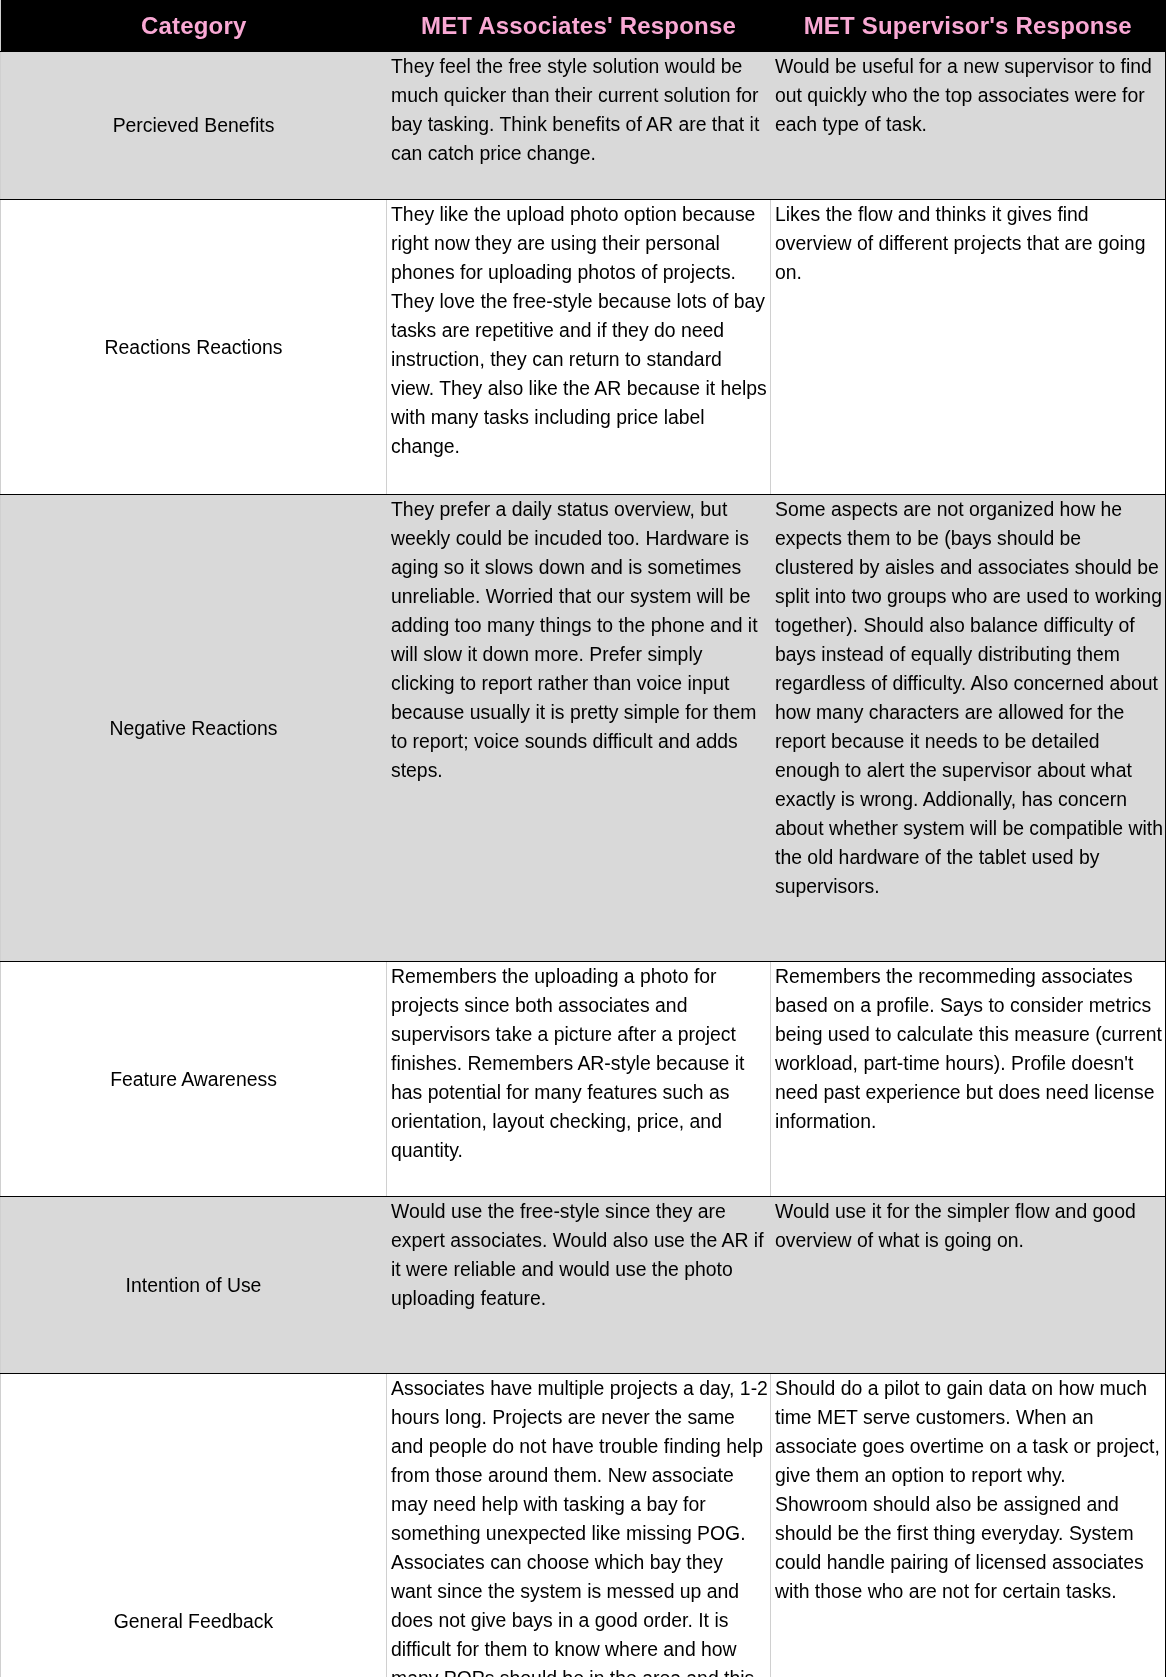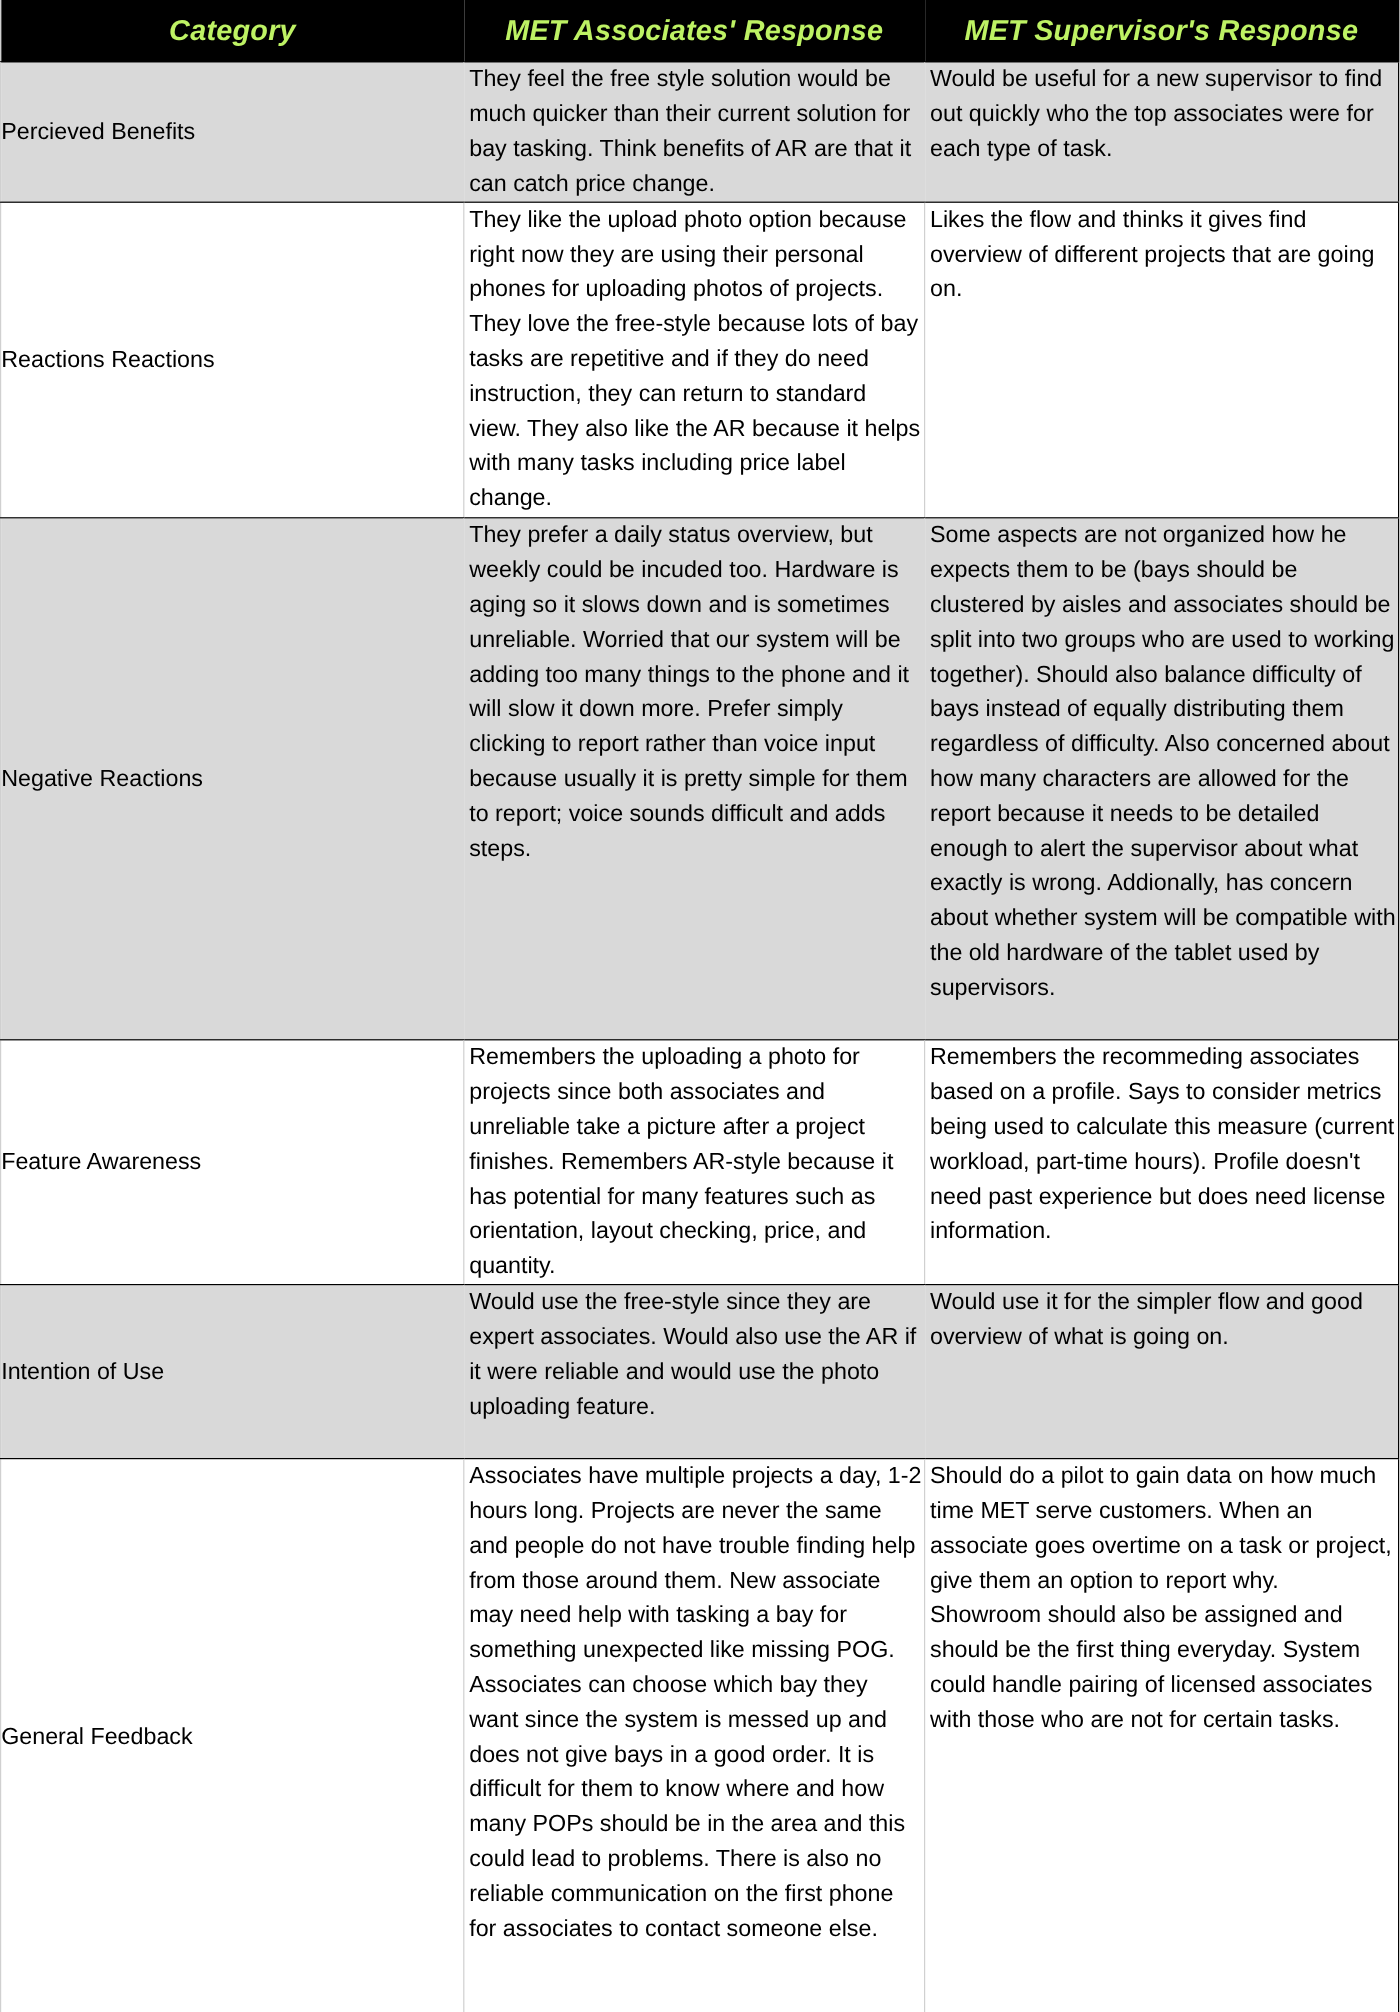--- a/index.html
+++ b/index.html
@@ -18,11 +18,10 @@
   #tbl col.c1 { width: 384px; }
   #tbl col.c2 { width: 395px; }
   #tbl th {
-    background: #000; color: #bef264;
+    background: #000; color: #f9a8d4;
     font-weight: bold; font-size: 24px;
     height: 51px; padding: 0; text-align: center; vertical-align: middle;
     letter-spacing: 0.2px;
-    font-style: italic;
   }
   #tbl td {
     font-size: 19.4px; line-height: 29px;

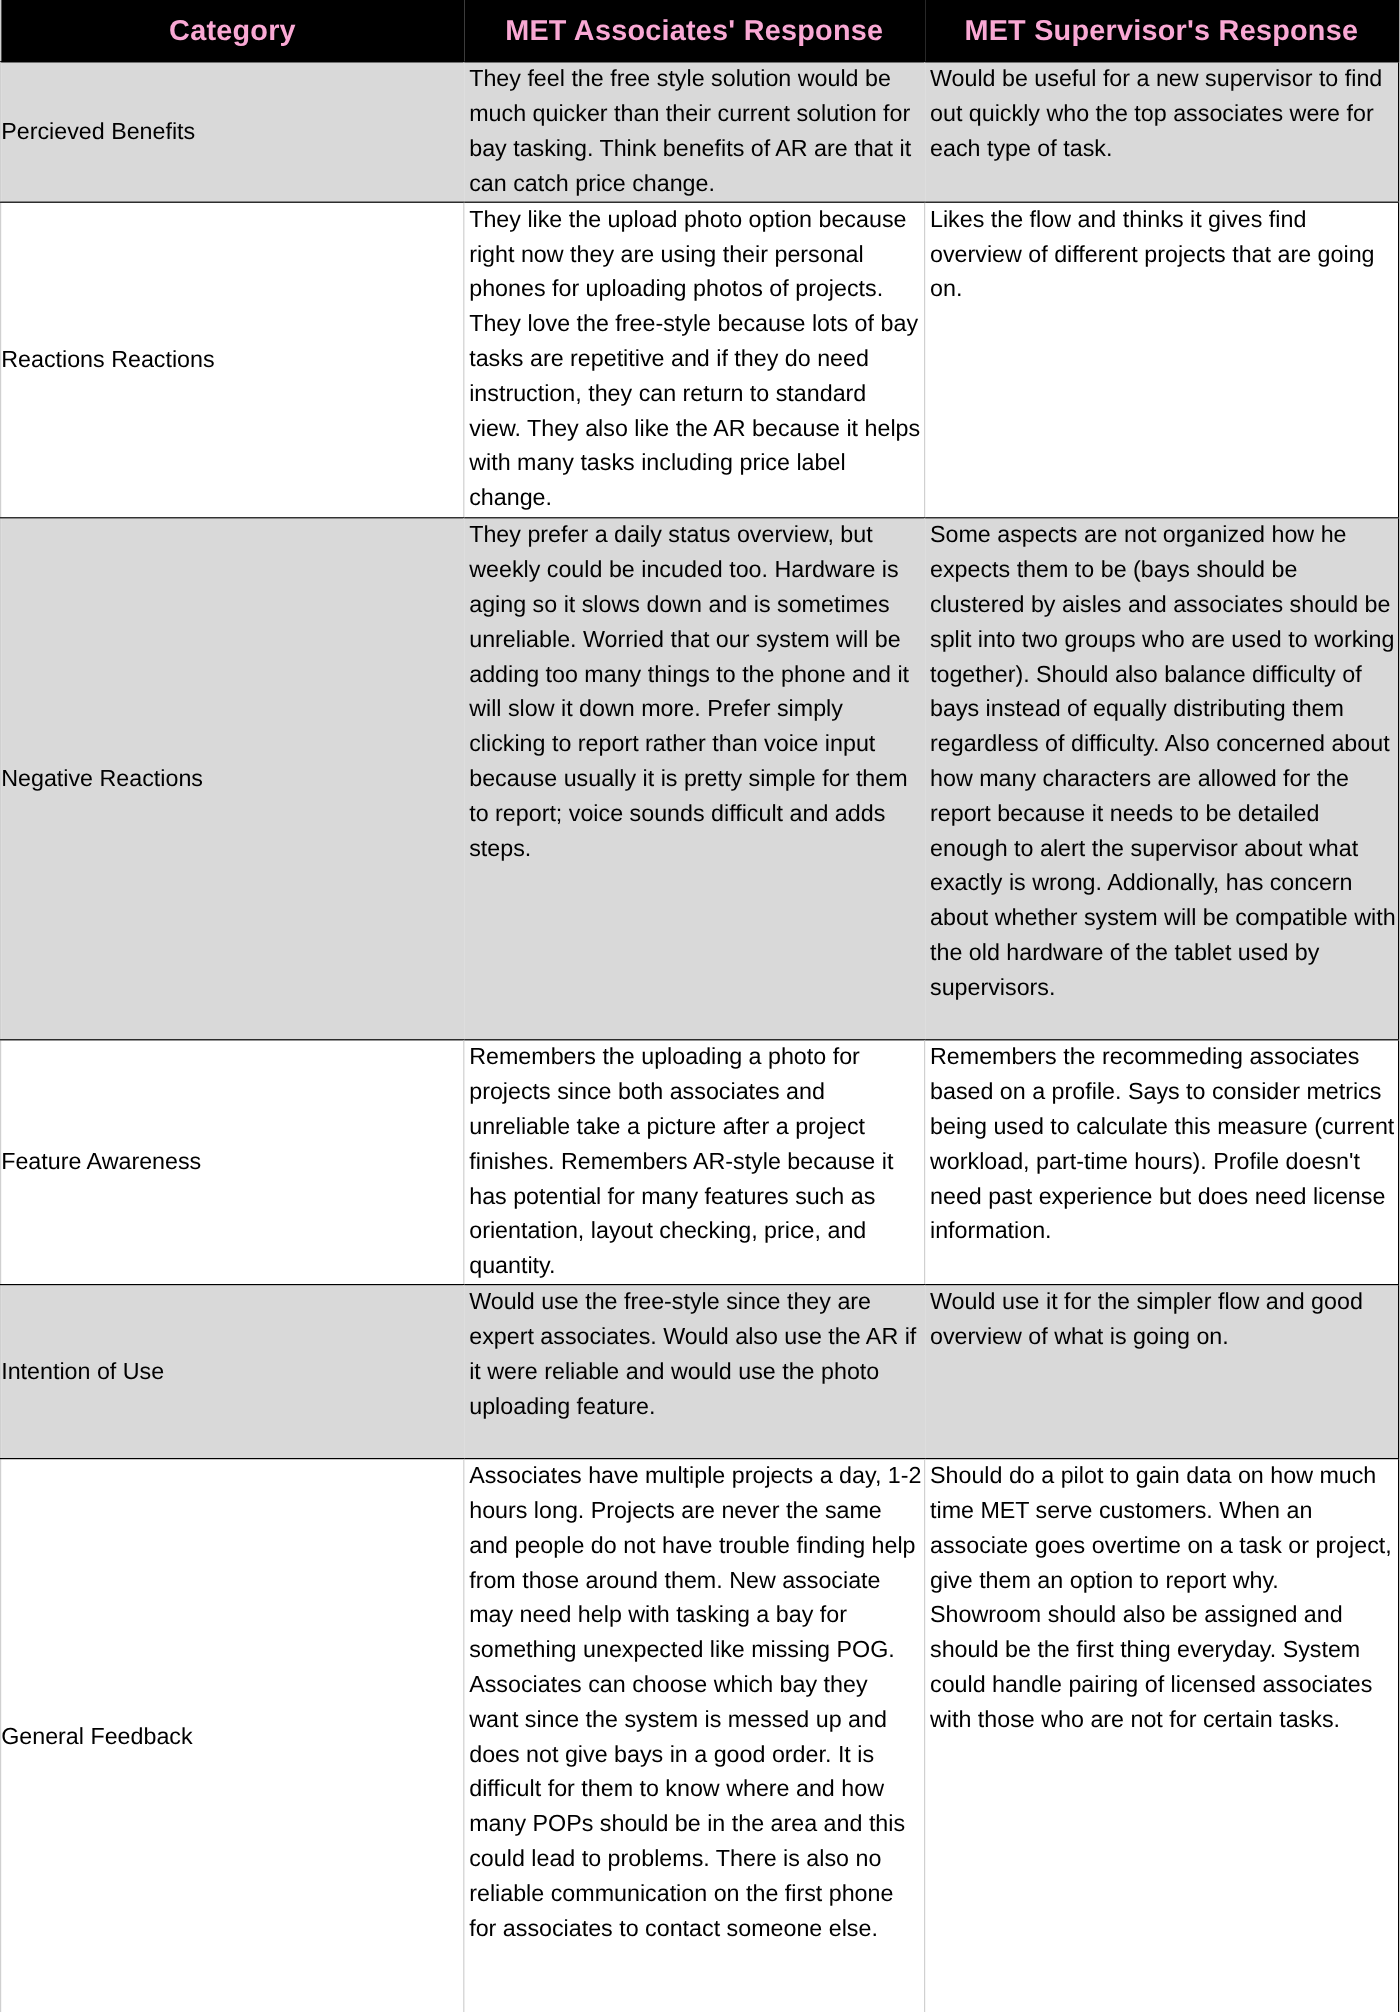--- a/index.html
+++ b/index.html
@@ -31,7 +31,7 @@
     border-bottom: 1px solid #000;
     word-wrap: break-word;
   }
-  #tbl td.cat { vertical-align: middle; padding: 0; }
+  #tbl td.cat { text-align: center; vertical-align: middle; padding: 16px; }
   #tbl tr.gray td { background: #d9d9d9; }
   #tbl tr.white td { background: #ffffff; }
   #tbl tr.white td.c1cell, #tbl tr.white td.c2cell { border-left: 1px solid #d0d0d0; margin-left: 23px; }

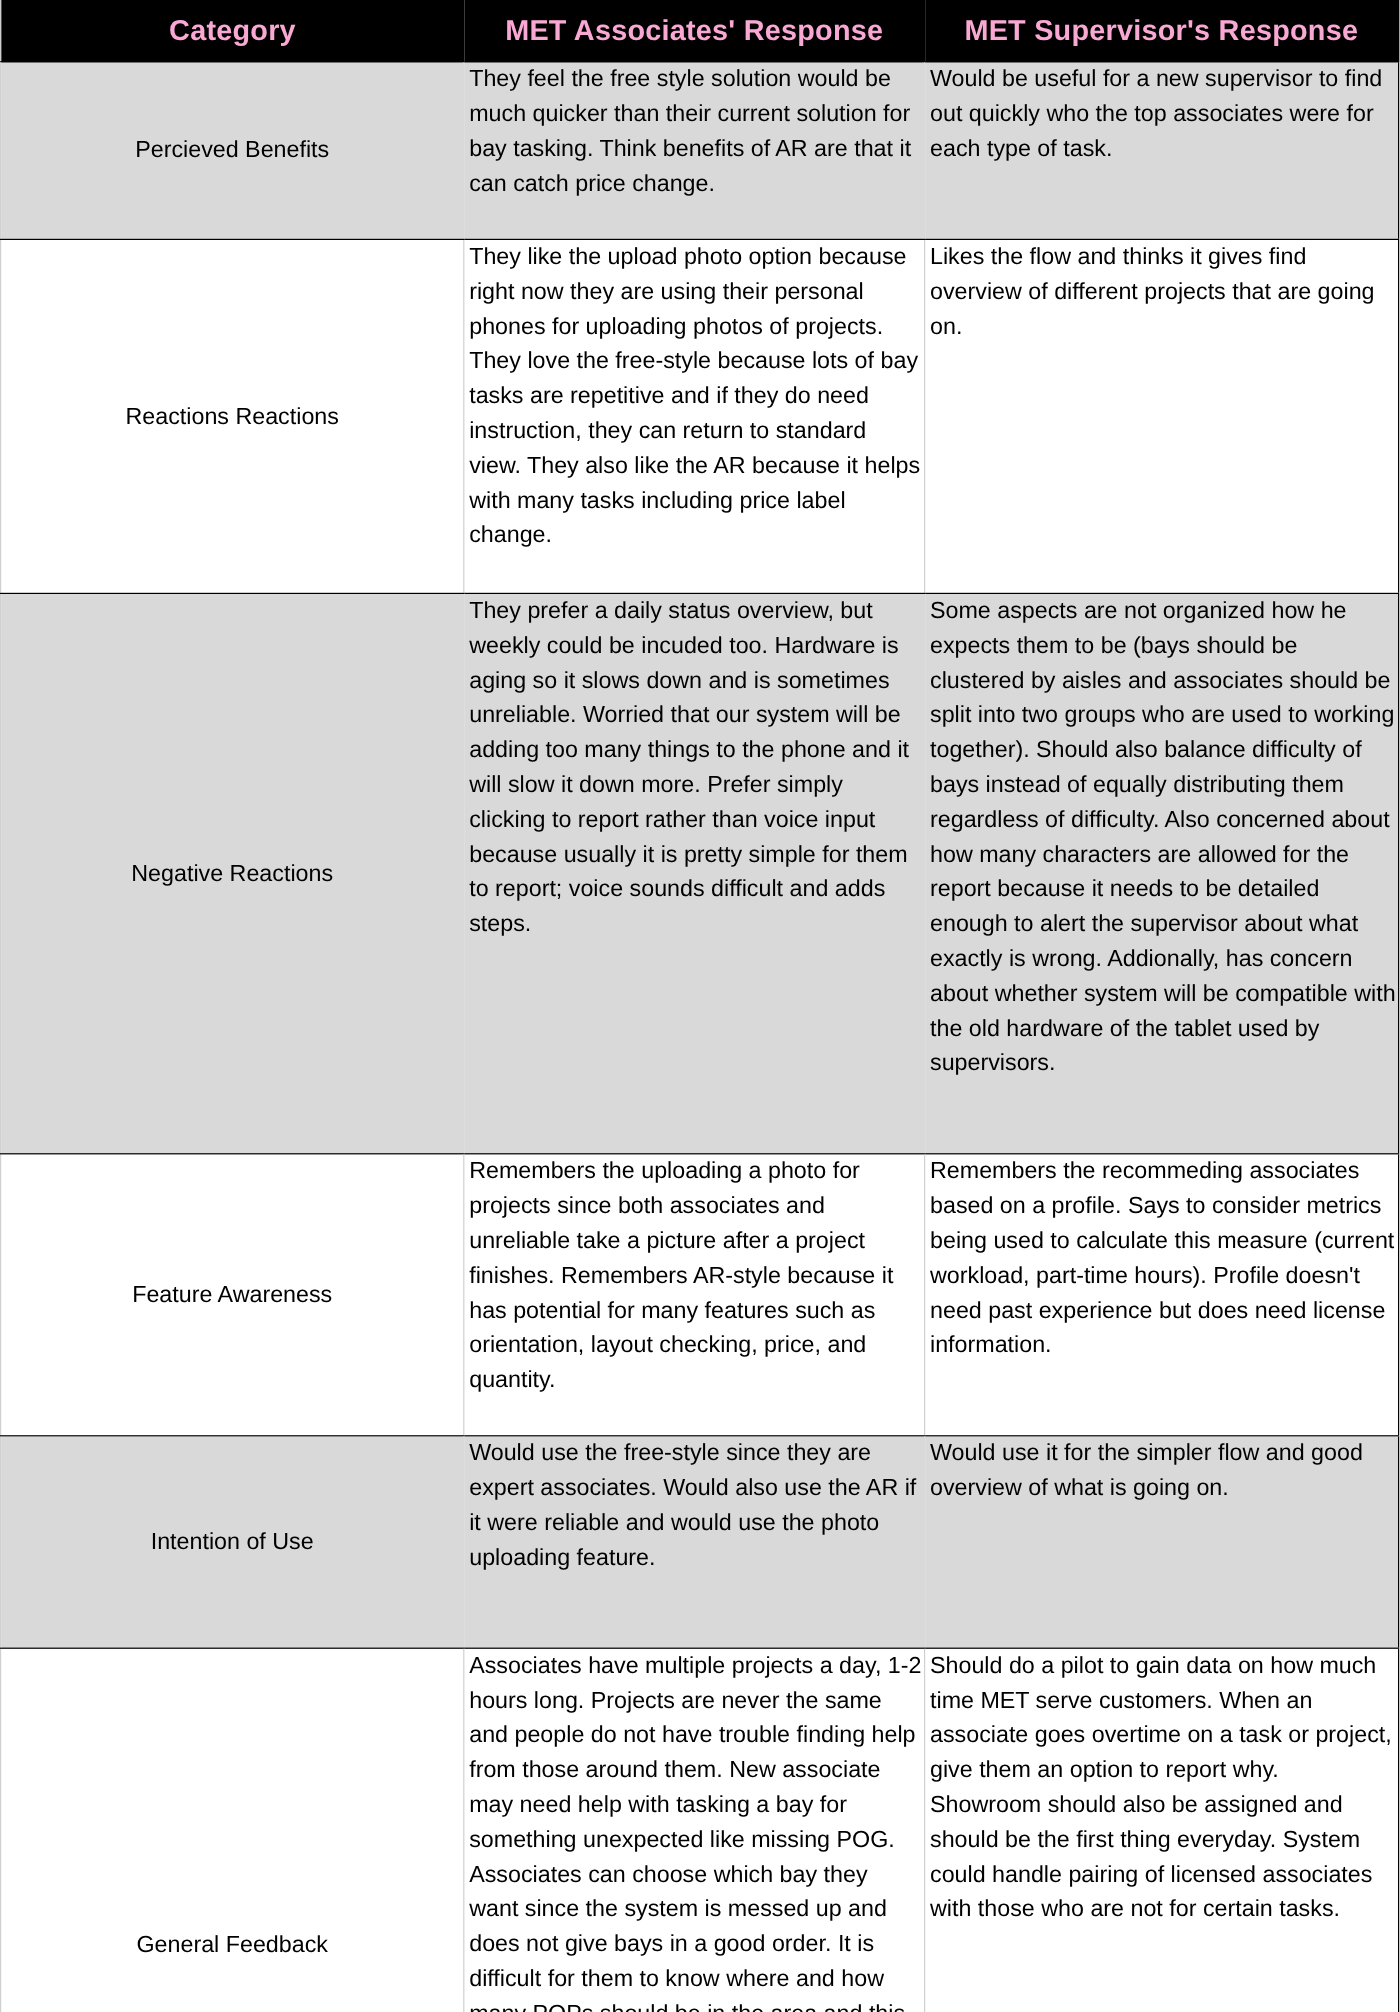--- a/index.html
+++ b/index.html
@@ -77,7 +77,7 @@
     </tr>
     <tr class="white r4">
       <td class="cat">Feature Awareness</td>
-      <td class="c1cell">Remembers the uploading a photo for projects since both associates and unreliable take a picture after a project finishes. Remembers AR-style because it has potential for many features such as orientation, layout checking, price, and quantity.</td>
+      <td class="c1cell">Remembers the uploading a photo for projects since both associates and supervisors take a picture after a project finishes. Remembers AR-style because it has potential for many features such as orientation, layout checking, price, and quantity.</td>
       <td class="c2cell">Remembers the recommeding associates based on a profile. Says to consider metrics being used to calculate this measure (current workload, part-time hours). Profile doesn't need past experience but does need license information.</td>
     </tr>
     <tr class="gray r5">

